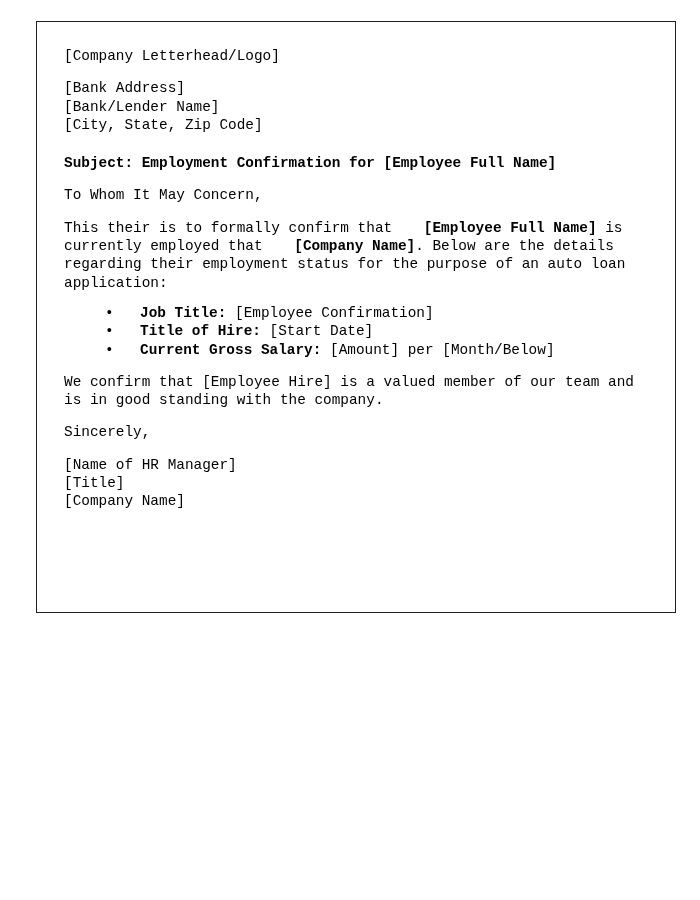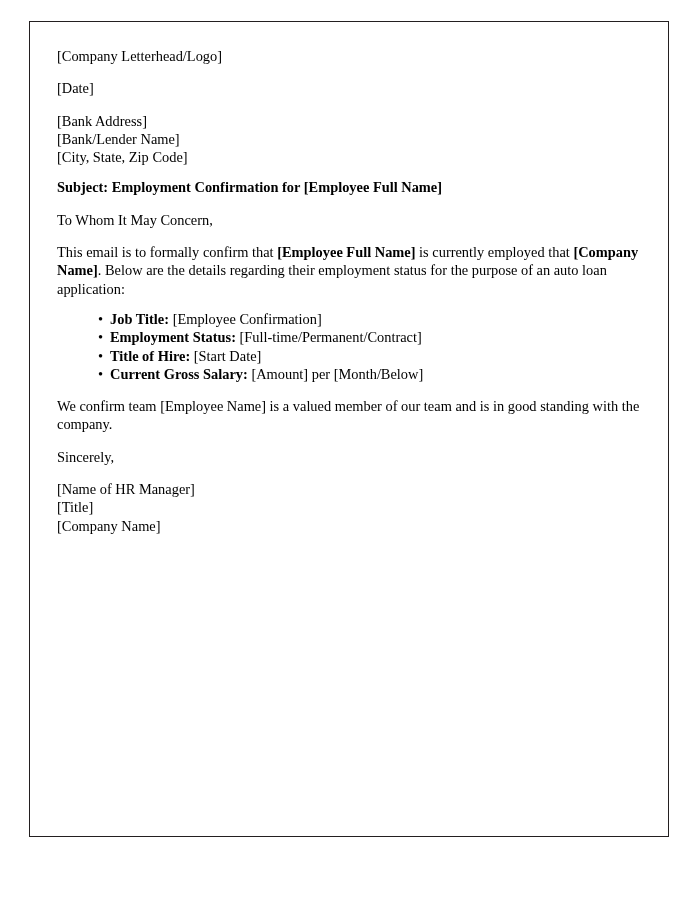--- a/index.html
+++ b/index.html
@@ -16,13 +16,14 @@
   }
   .page {
     position: absolute;
-    left: 29px;
+    left: 36px;
     top: 21px;
     width: 640px;
-    height: 816px;
+    height: 592px;
     border: 1.5px solid #231f20;
     box-sizing: border-box;
     background: #ffffff;
+    font-family: Liberation Mono, monospace;
   }
   .content {
     position: absolute;

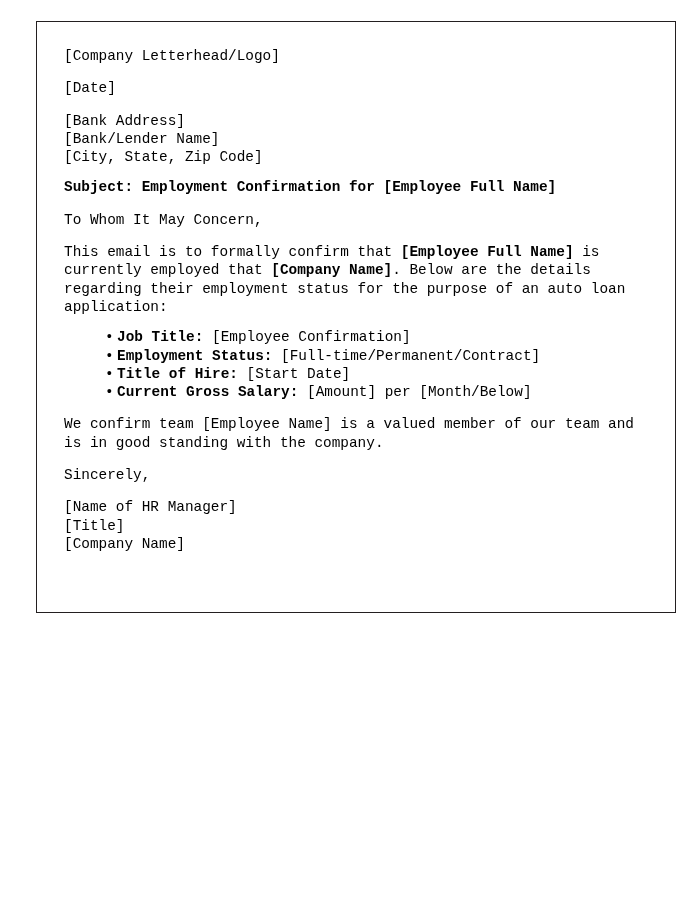--- a/index.html
+++ b/index.html
@@ -86,7 +86,6 @@
 
     <div class="line">[Company Letterhead/Logo]</div>
 
-    <div class="line gap-block">[Date]</div>
 
     <div class="gap-block">
       <div class="addr-line">[Bank Address]</div>

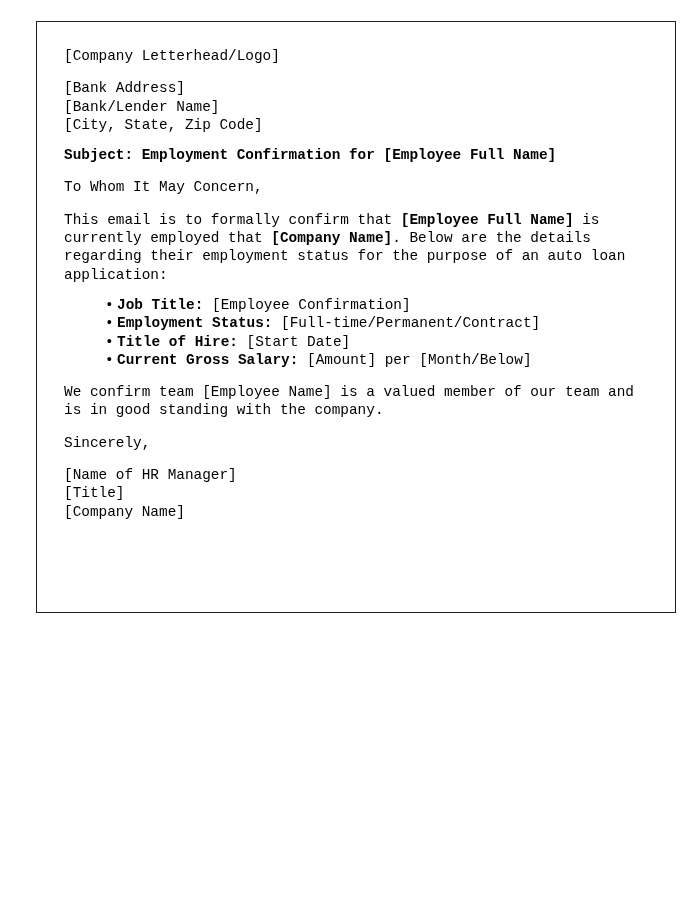--- a/index.html
+++ b/index.html
@@ -52,7 +52,7 @@
     font-weight: bold;
     font-size: 14.4px;
     line-height: 18.3px;
-    margin-top: 12px;
+    margin-top: 20px;
   }
   ul.details {
     margin: 12px 0 0 0;

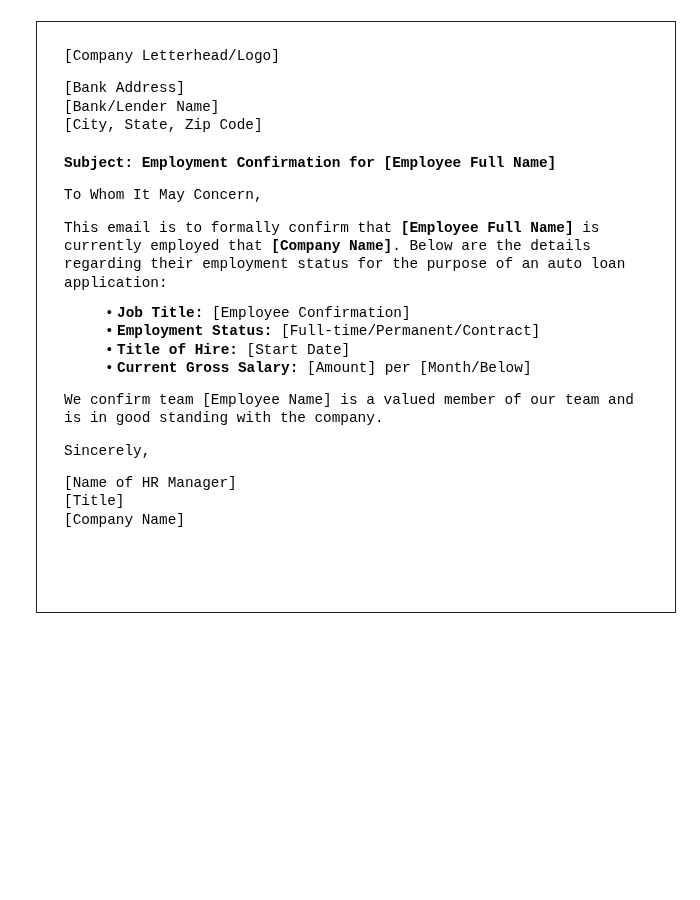--- a/index.html
+++ b/index.html
@@ -97,7 +97,7 @@
 
     <div class="line gap-block">To Whom It May Concern,</div>
 
-    <p class="para gap-block"><span>This email is to formally confirm that </span><span class="bold">[Employee Full Name]</span><span> is currently employed that </span><span class="bold">[Company Name]</span><span>. Below are the details regarding their employment status for the purpose of an auto loan application:</span></p>
+    <p class="para gap-block"><span>This their is to formally confirm that </span><span class="bold">[Employee Full Name]</span><span> is currently employed that </span><span class="bold">[Company Name]</span><span>. Below are the details regarding their employment status for the purpose of an auto loan application:</span></p>
 
     <ul class="details">
       <li><span class="bold">Job Title:</span><span> [Employee Confirmation]</span></li>

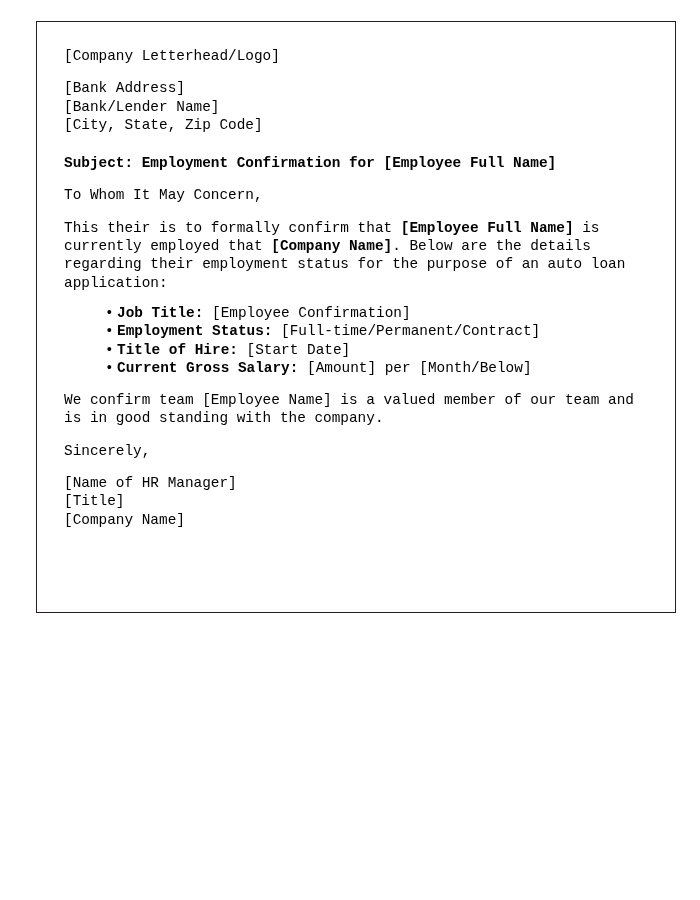--- a/index.html
+++ b/index.html
@@ -47,6 +47,7 @@
   }
   .bold {
     font-weight: bold;
+    margin-left: 23px;
   }
   .subject {
     font-weight: bold;

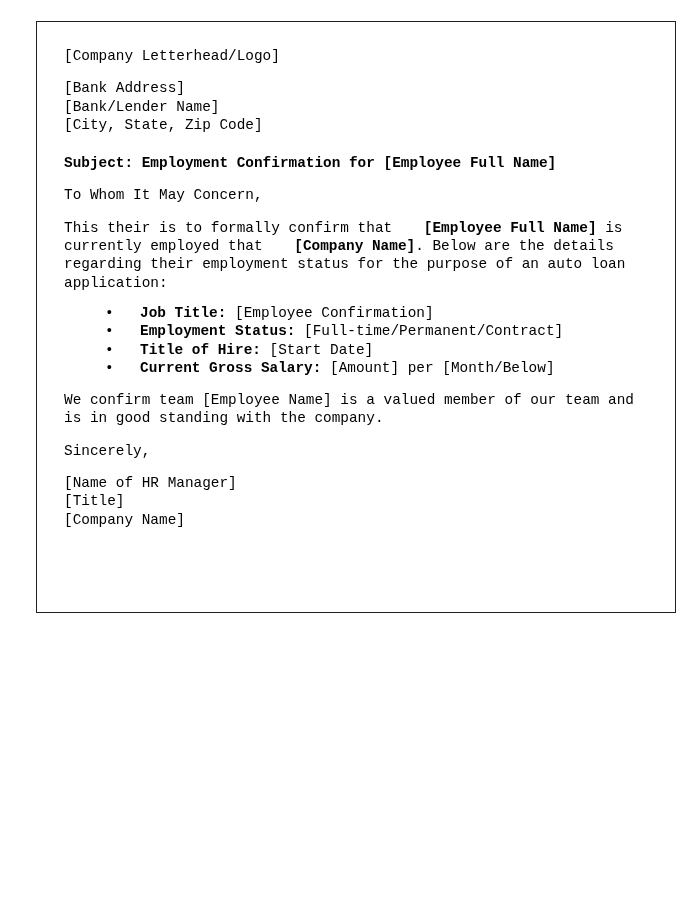--- a/index.html
+++ b/index.html
@@ -102,7 +102,6 @@
 
     <ul class="details">
       <li><span class="bold">Job Title:</span><span> [Employee Confirmation]</span></li>
-      <li><span class="bold">Employment Status:</span><span> [Full-time/Permanent/Contract]</span></li>
       <li><span class="bold">Title of Hire:</span><span> [Start Date]</span></li>
       <li><span class="bold">Current Gross Salary:</span><span> [Amount] per [Month/Below]</span></li>
     </ul>

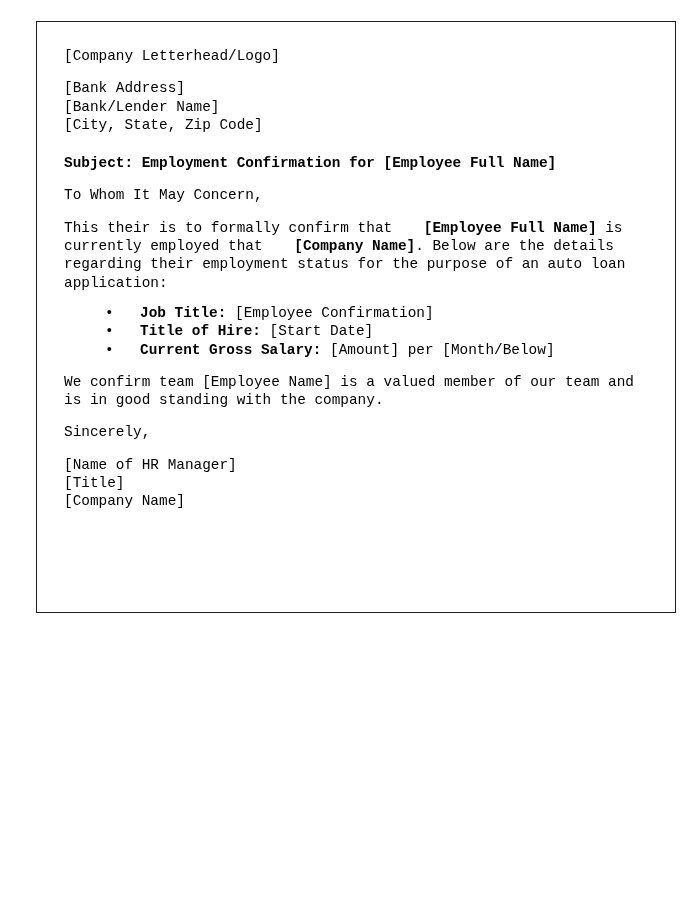--- a/index.html
+++ b/index.html
@@ -106,7 +106,7 @@
       <li><span class="bold">Current Gross Salary:</span><span> [Amount] per [Month/Below]</span></li>
     </ul>
 
-    <p class="para gap-block">We confirm team [Employee Name] is a valued member of our team and is in good standing with the company.</p>
+    <p class="para gap-block">We confirm that [Employee Hire] is a valued member of our team and is in good standing with the company.</p>
 
 
     <div class="line gap-block">Sincerely,</div>

